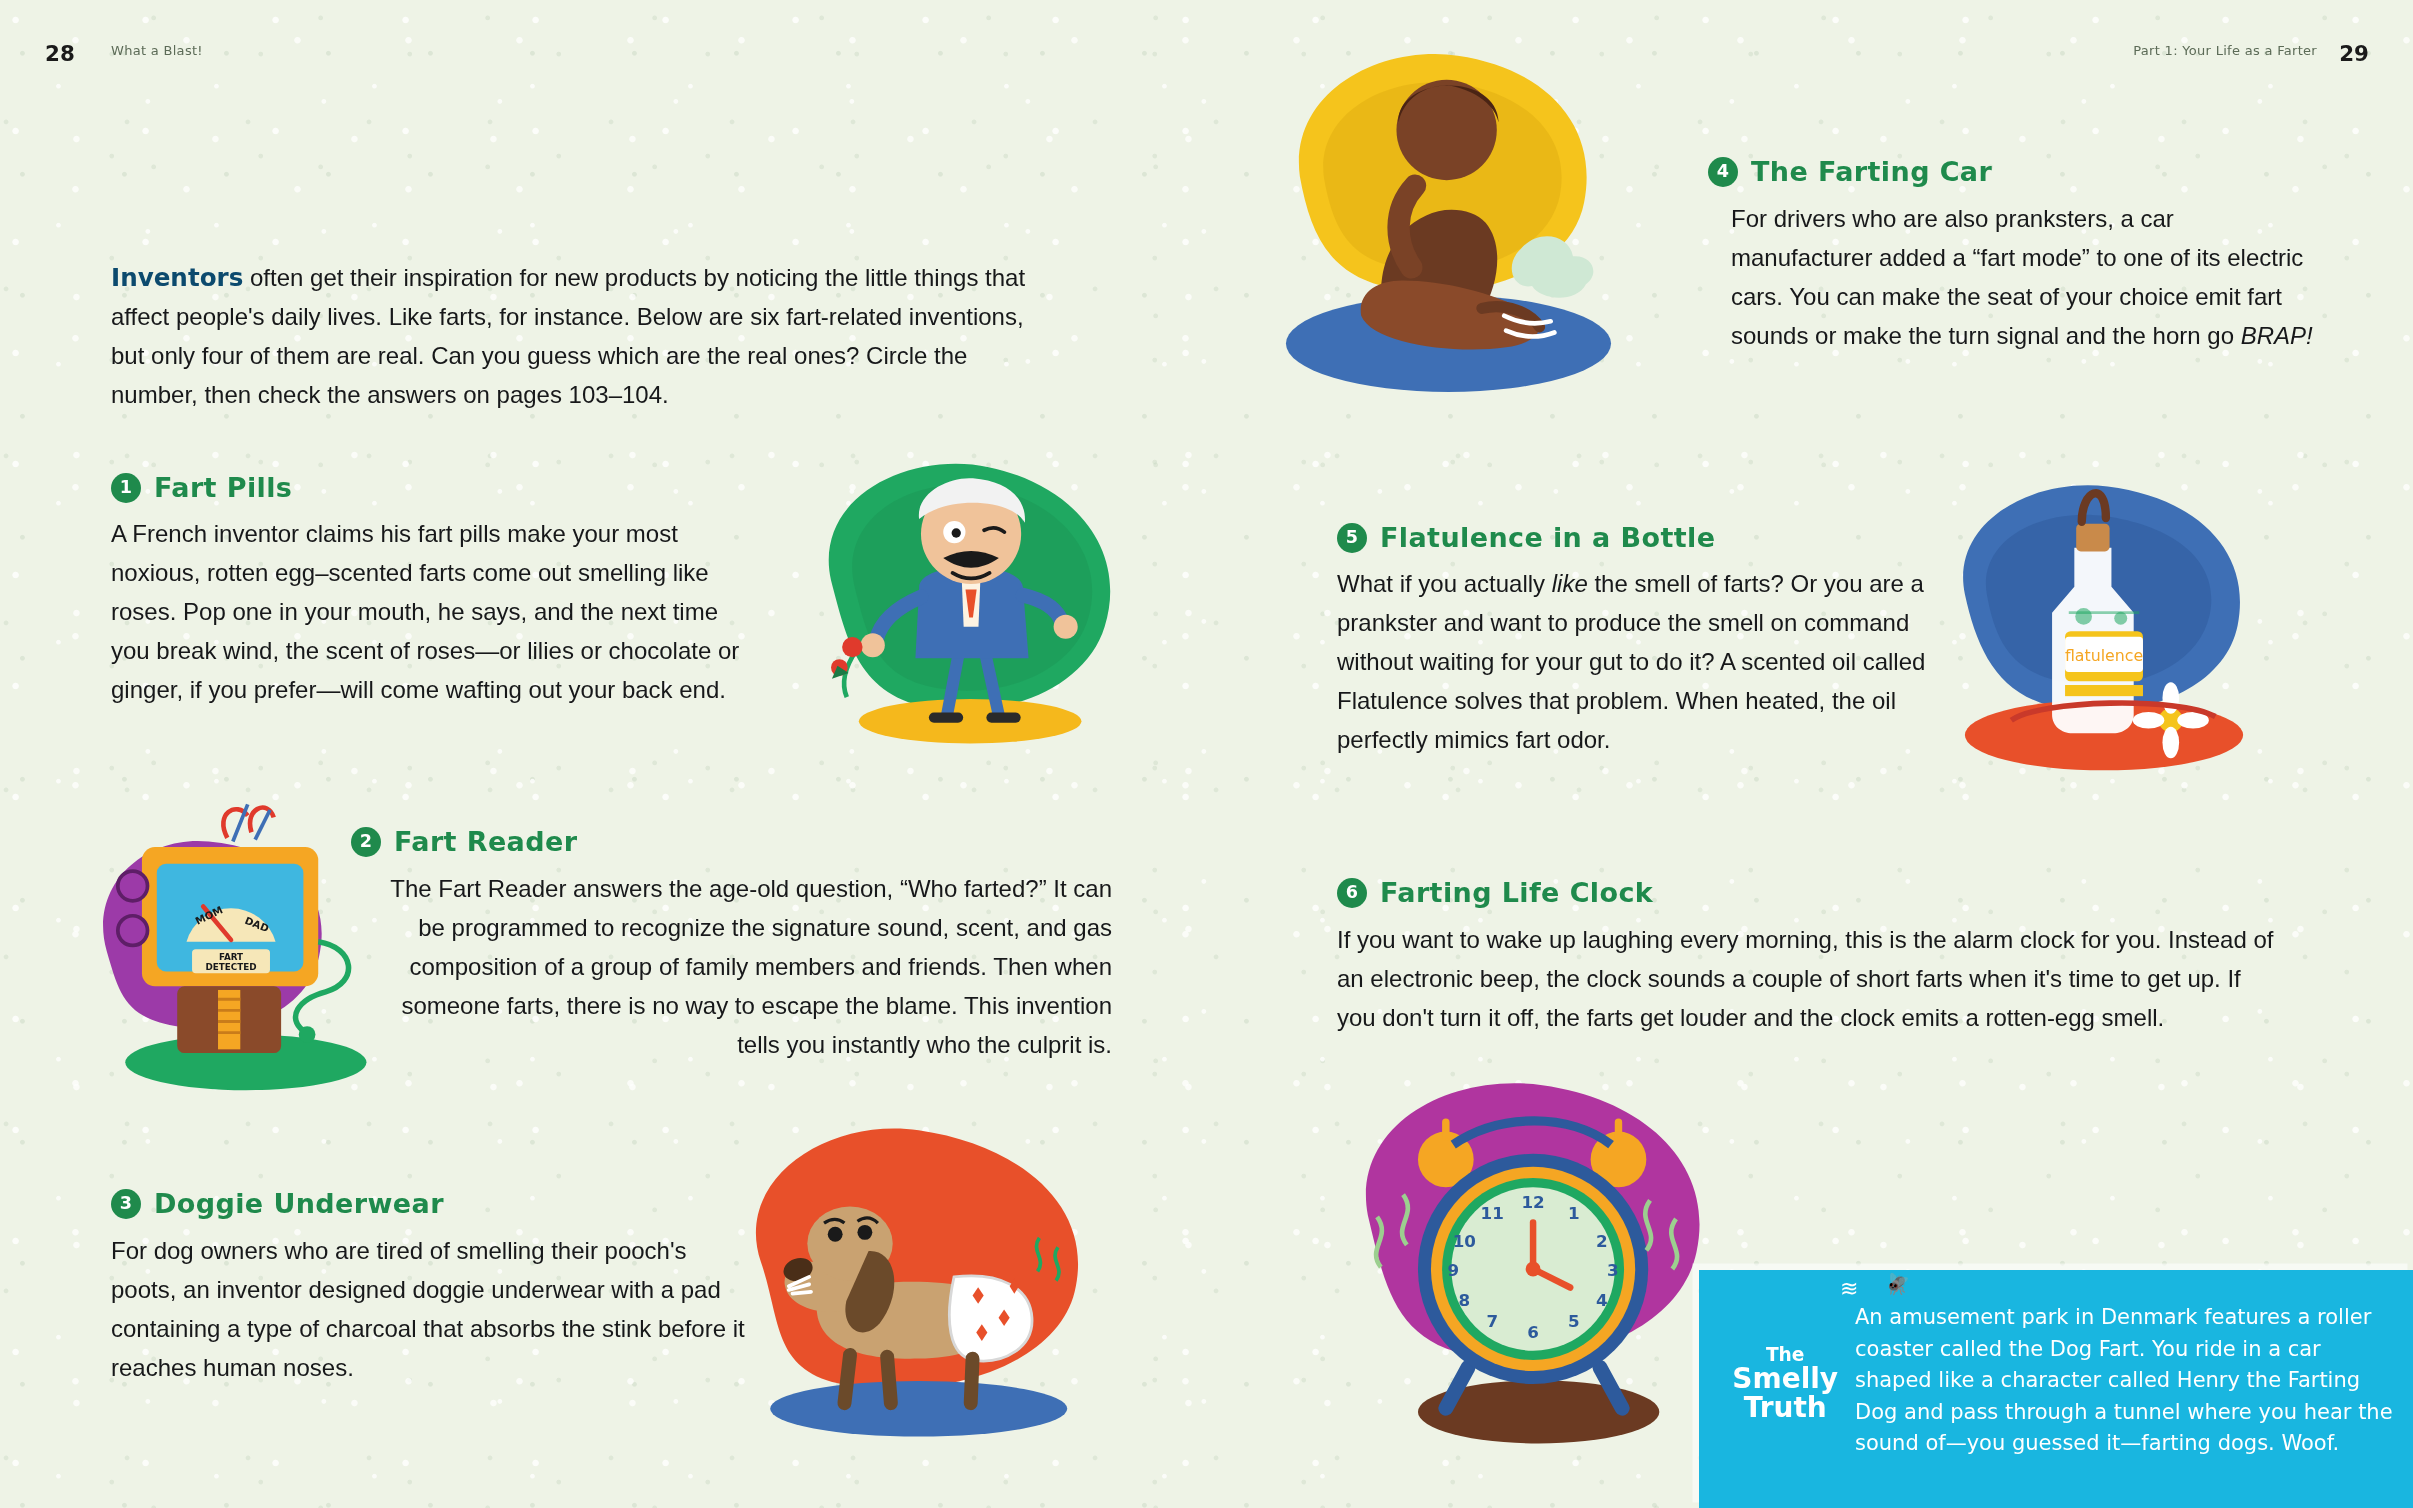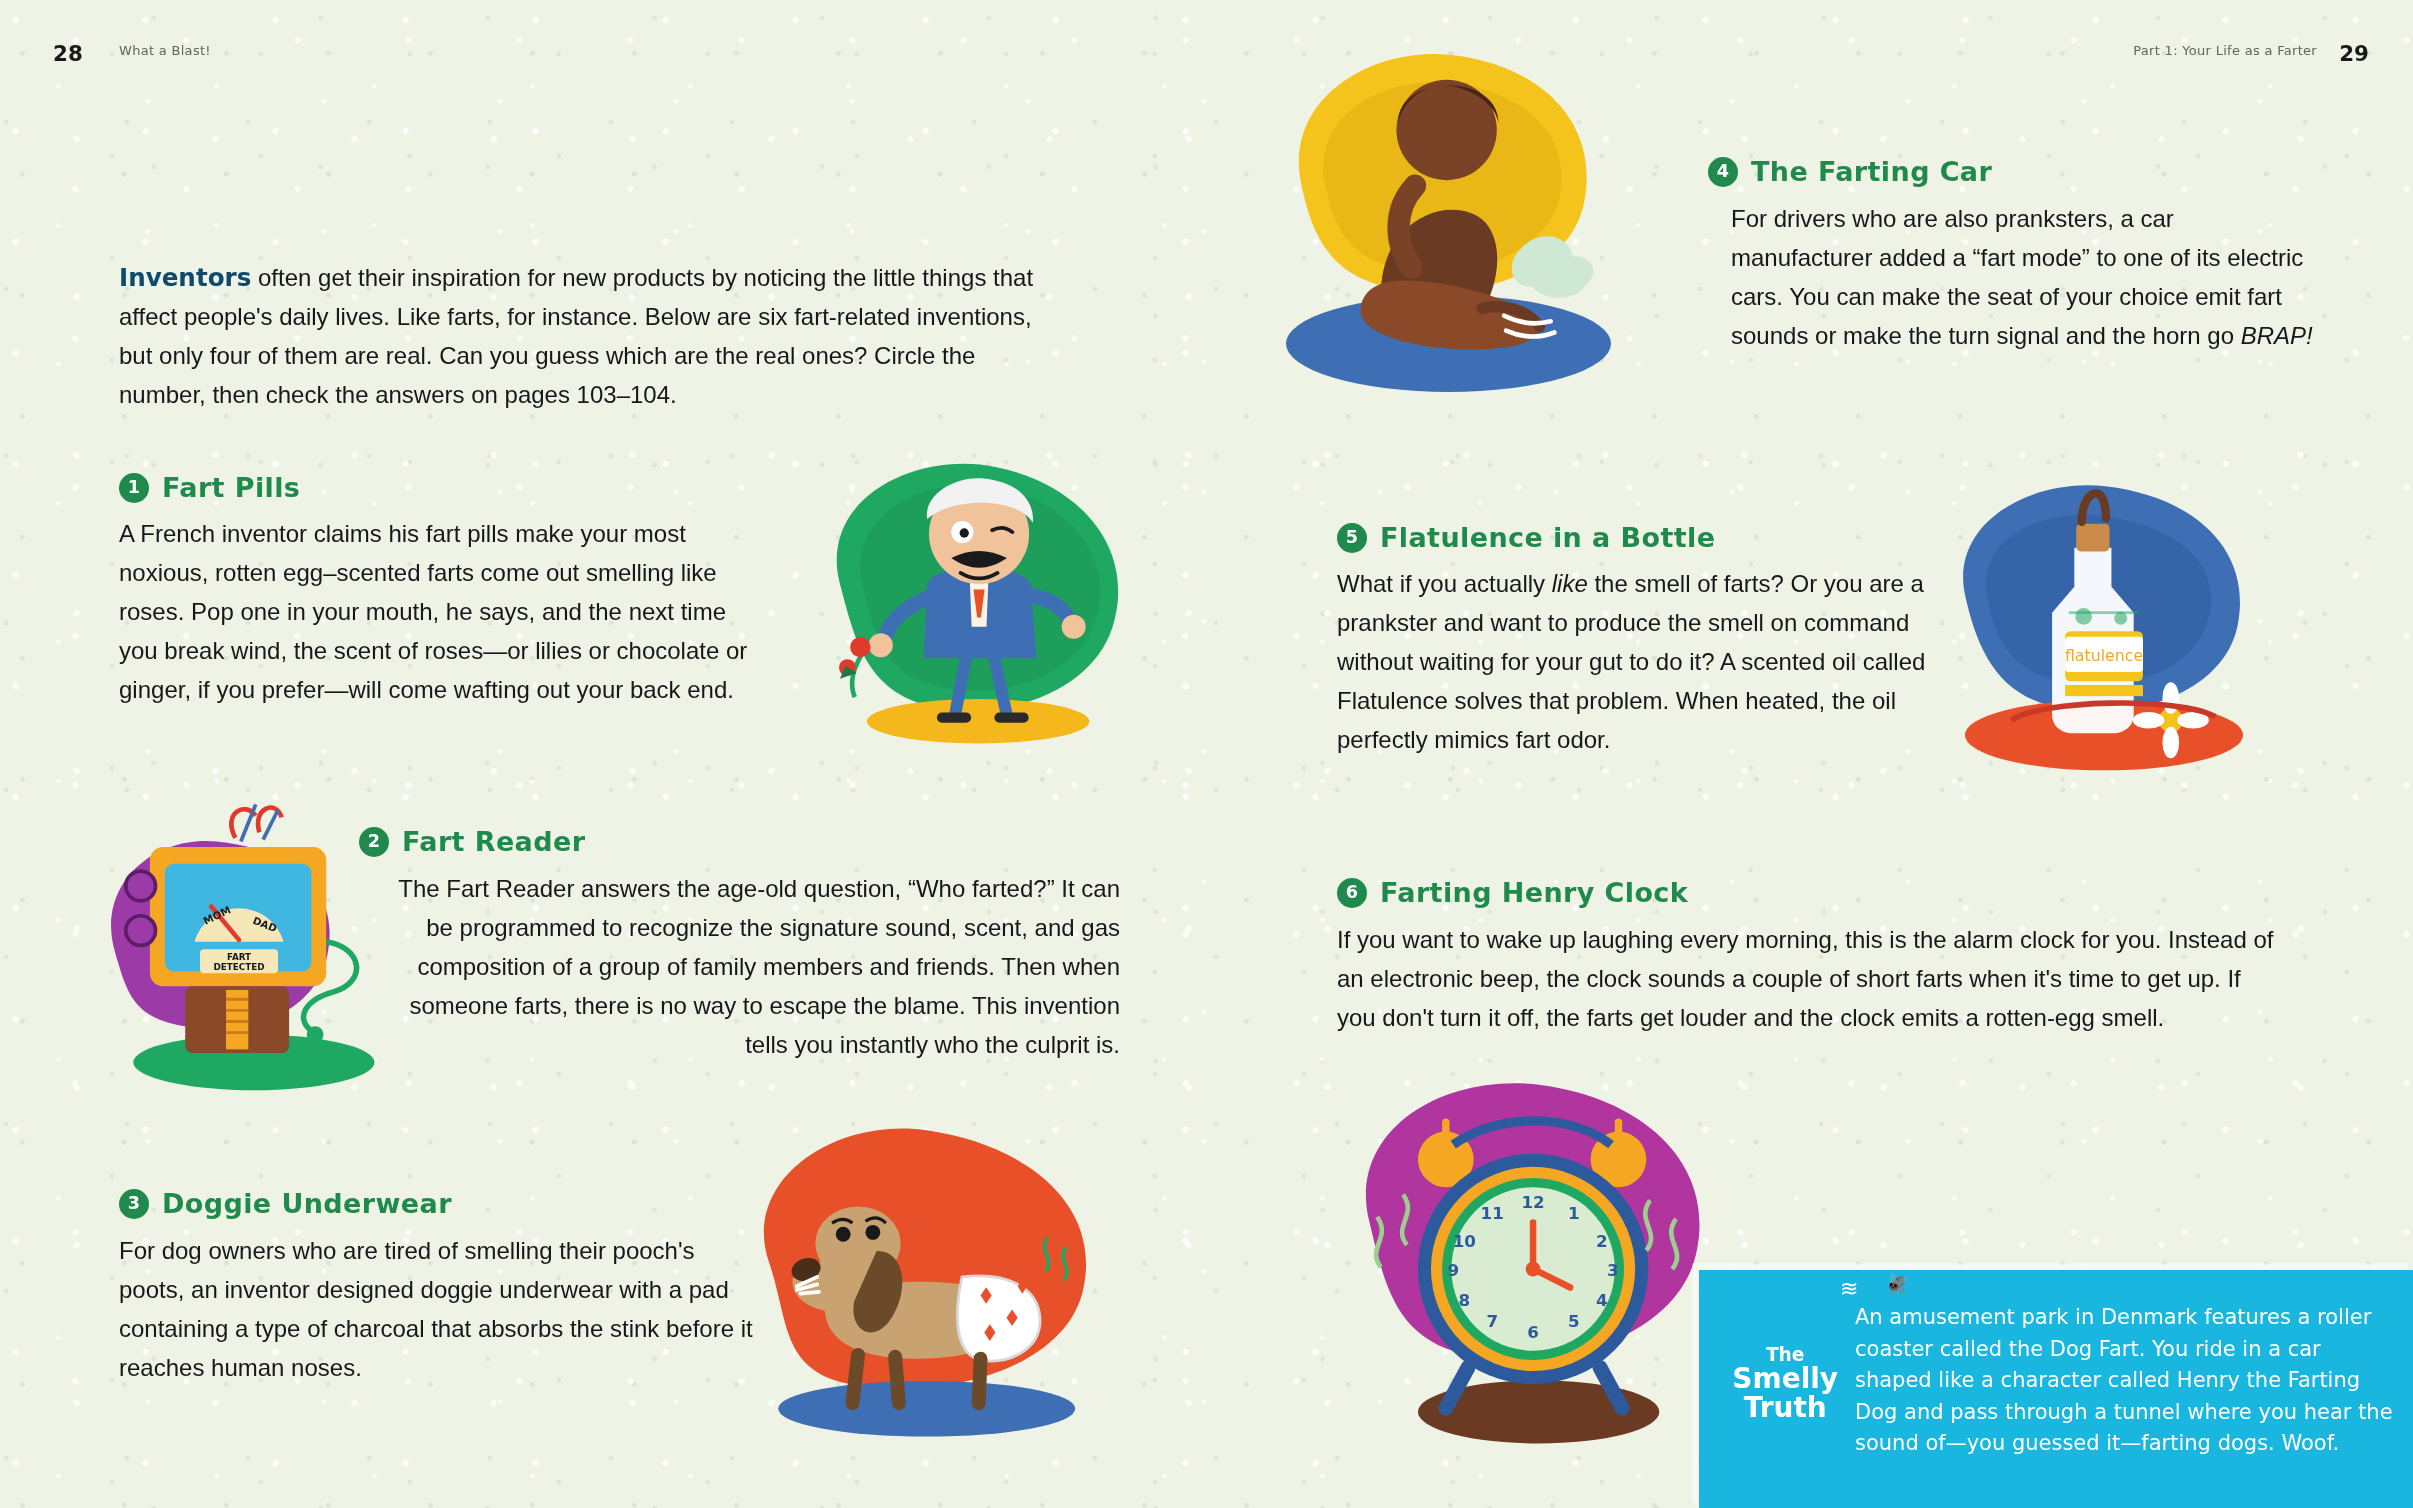--- a/index.html
+++ b/index.html
@@ -41,7 +41,7 @@
     opacity: .9;
   }
 
-  .page-left  { position: absolute; left: 0;    top: 0; width: 1207px; height: 1508px; margin-left: 8px; }
+  .page-left  { position: absolute; left: 0;    top: 0; width: 1207px; height: 1508px; }
   .page-right { position: absolute; left: 1207px; top: 0; width: 1207px; height: 1508px; }
 
   

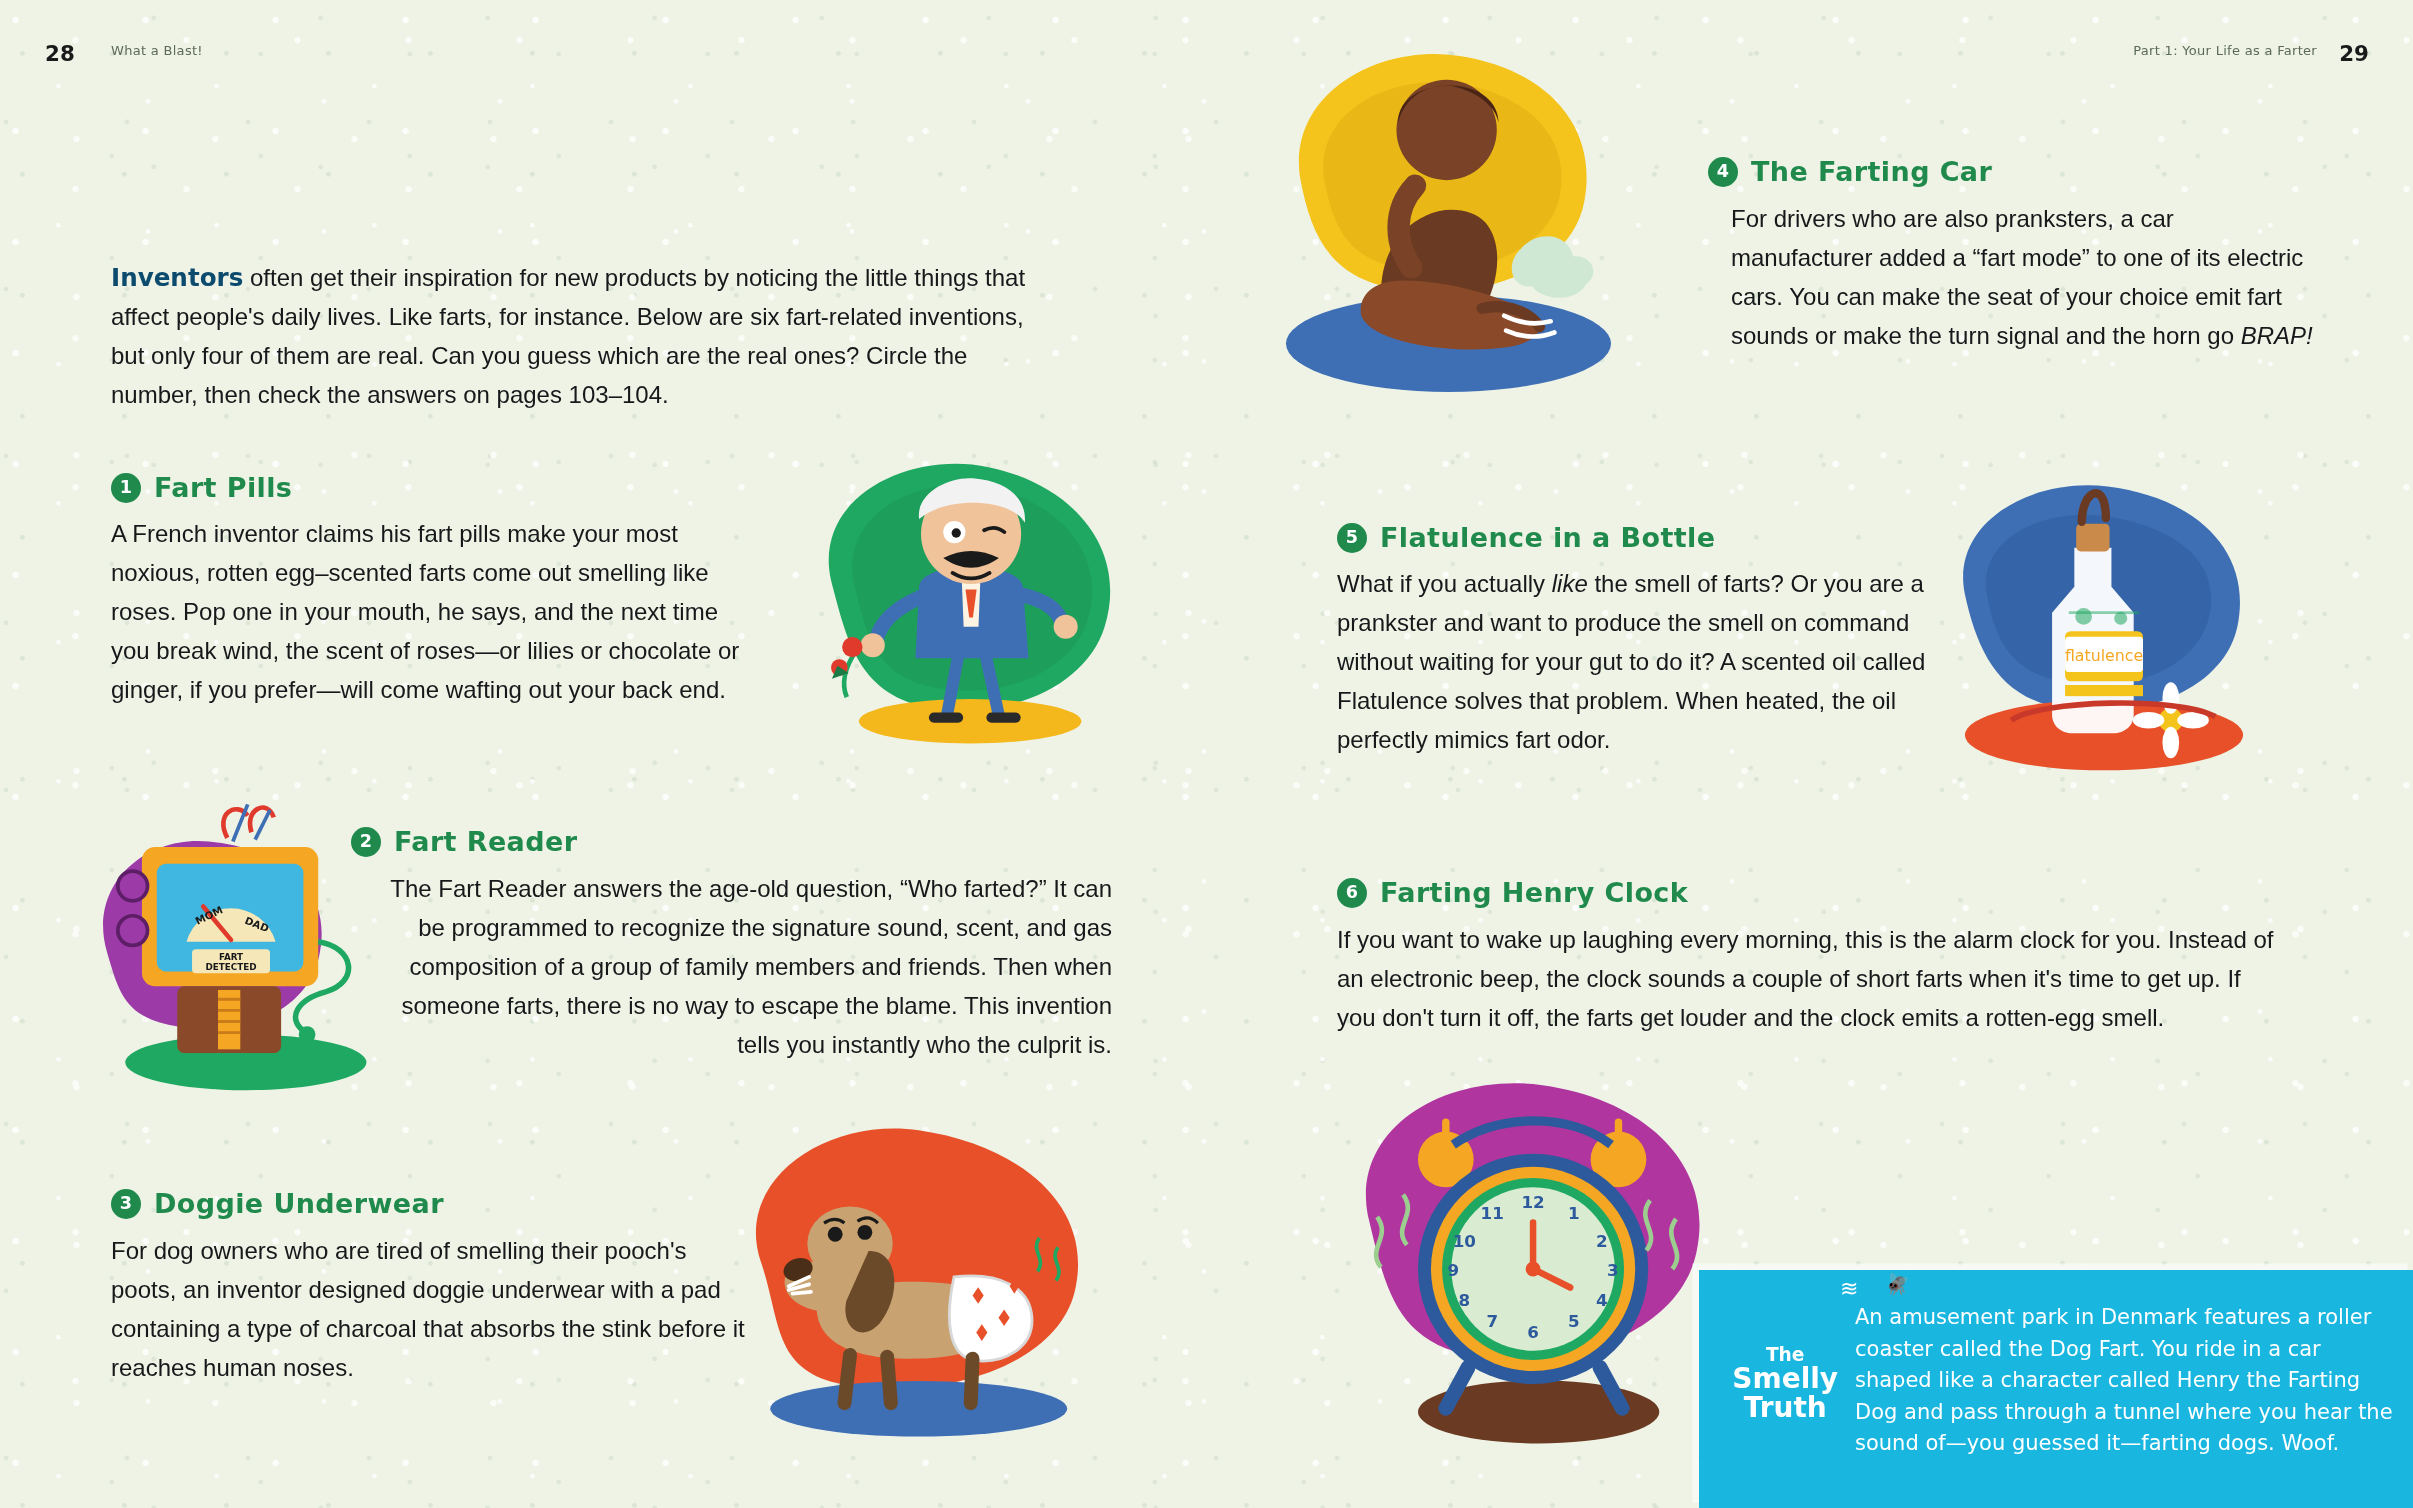--- a/index.html
+++ b/index.html
@@ -375,7 +375,7 @@
 
   <div class="itemhead" id="head-6">
     <span class="num">6</span>
-    <span>Farting Henry Clock</span>
+    <span>Farting Life Clock</span>
   </div>
   <div class="body" id="body-6">If you want to wake up laughing every morning, this is the alarm clock for you. Instead of an electronic beep, the clock sounds a couple of short farts when it's time to get up. If you don't turn it off, the farts get louder and the clock emits a rotten-egg smell.</div>
 

